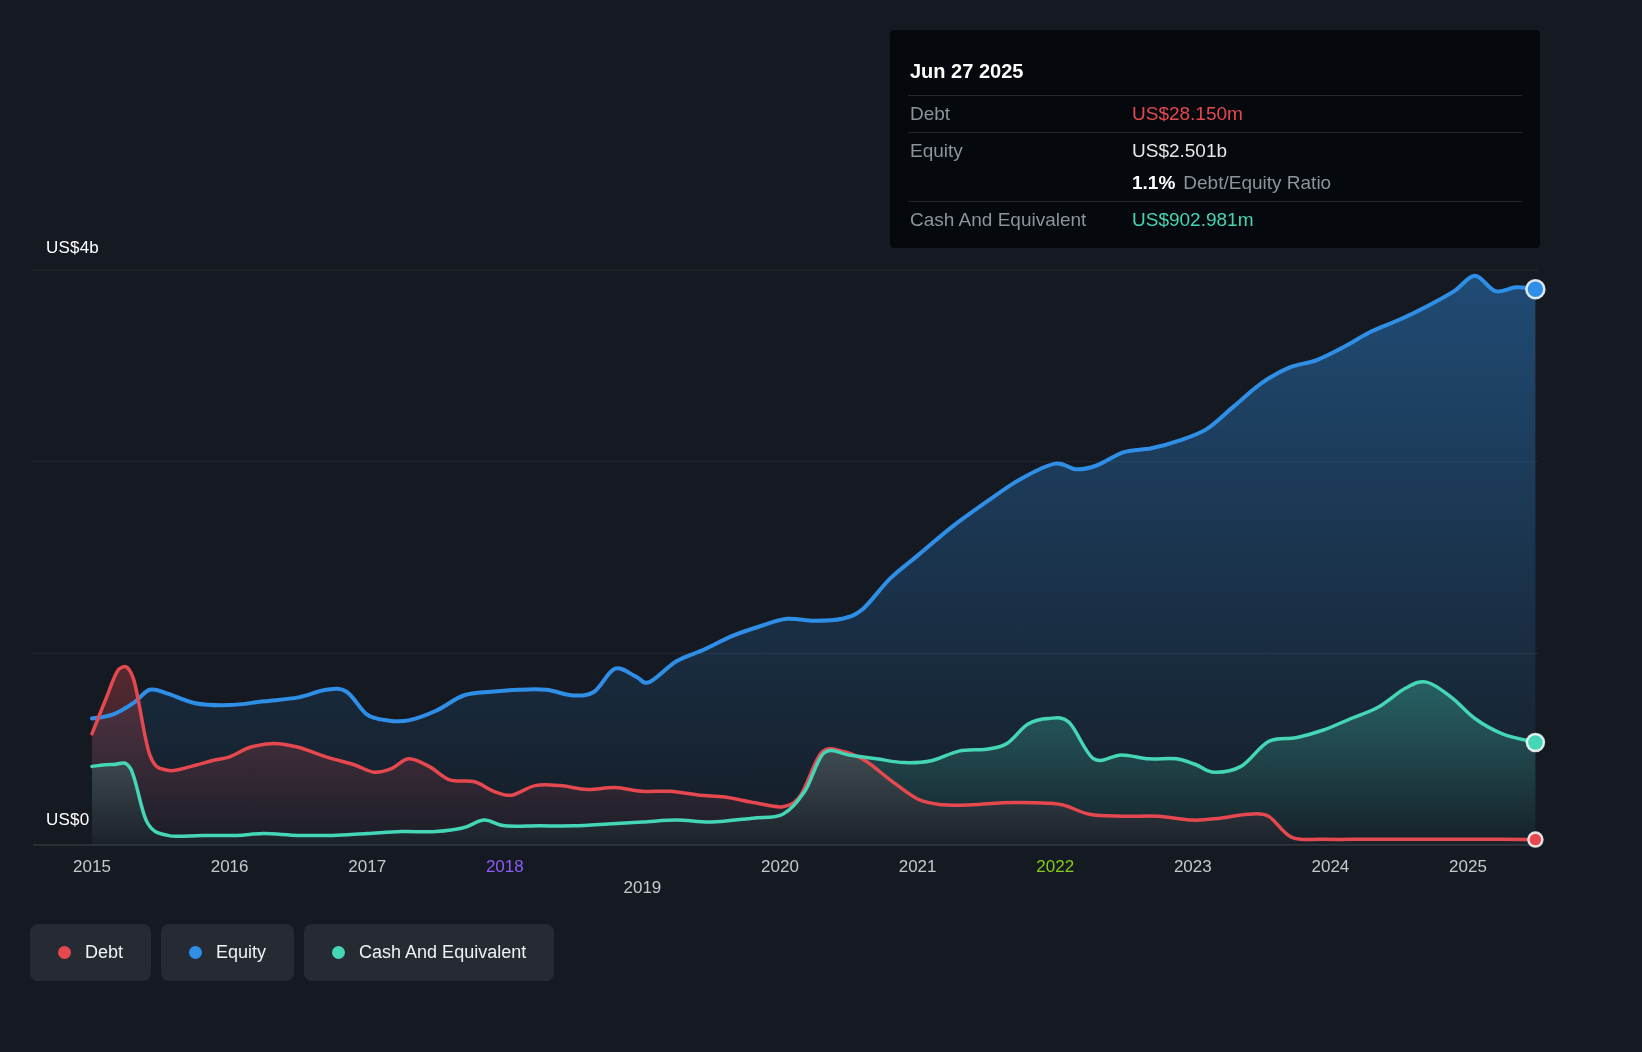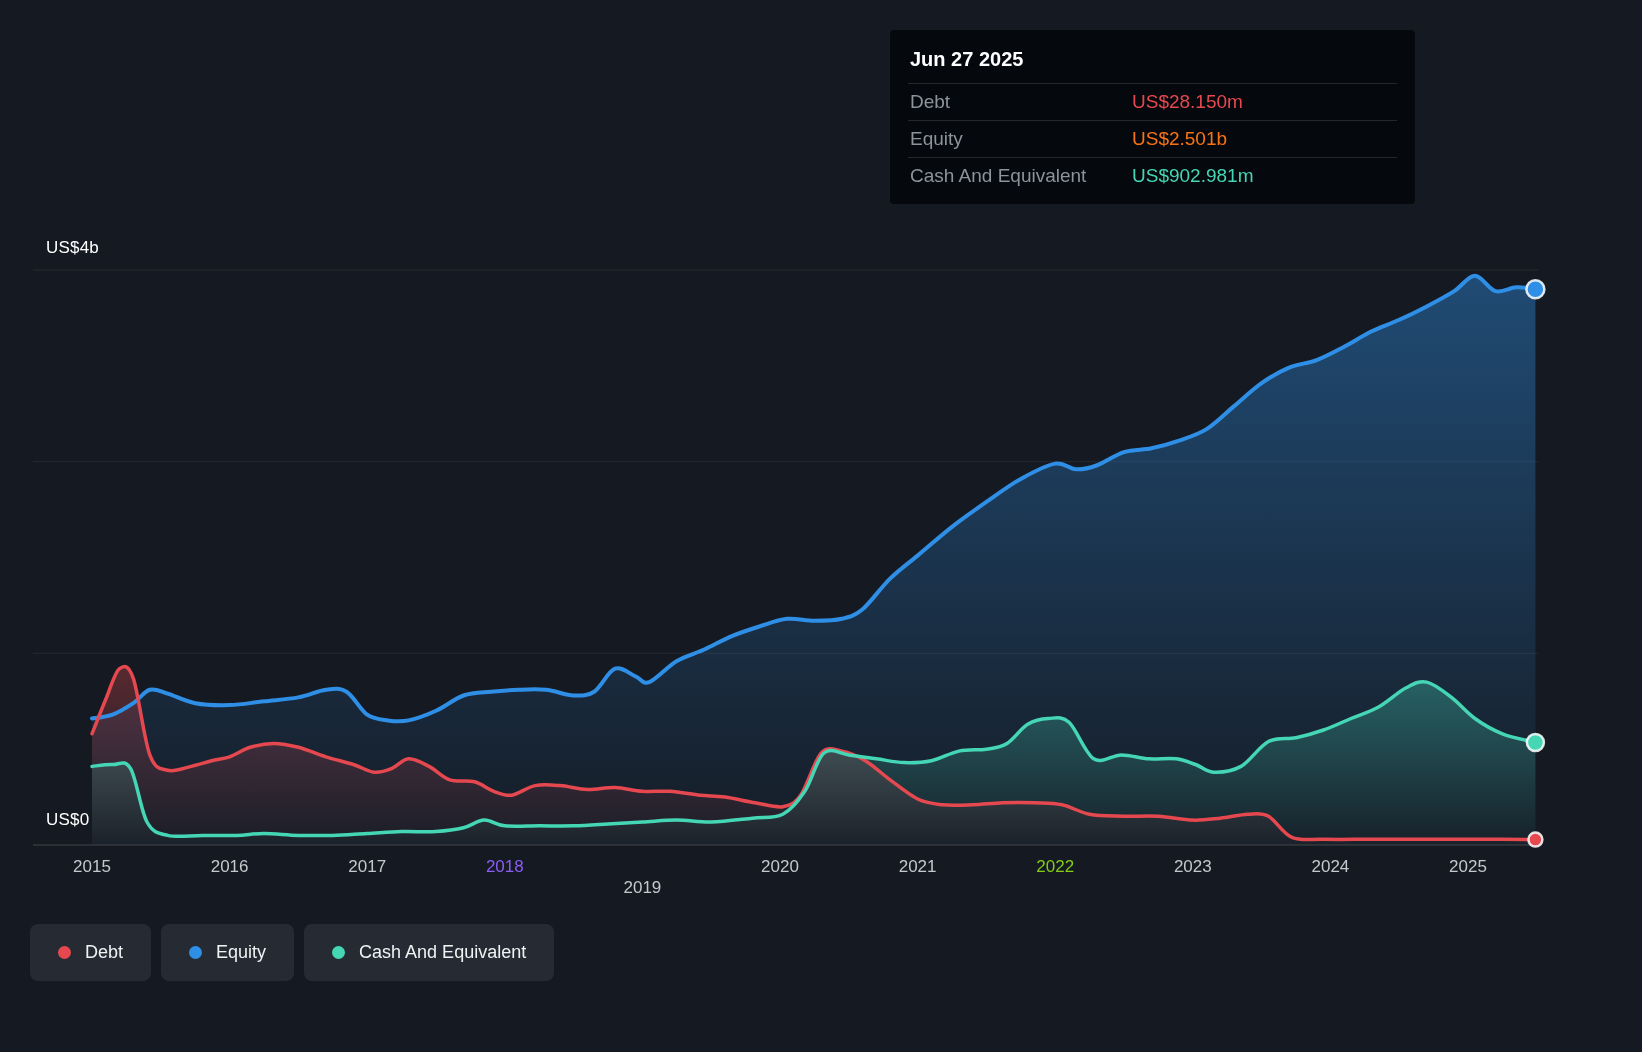--- a/index.html
+++ b/index.html
@@ -17,8 +17,8 @@
   .xlabel{position:absolute;top:857px;transform:translateX(-50%);font-size:17px;font-weight:500;}
 
   .tooltip{
-    position:absolute;left:890px;top:30px;width:525px;
-    background:#05080c;border-radius:4px;padding:12px 18px 10px;
+    position:absolute;left:890px;top:30px;width:650px;
+    background:#05080c;border-radius:4px;padding:24px 18px 10px;
     box-sizing:border-box;
   }
   .tt-title{font-size:20px;font-weight:700;color:#ffffff;padding:6px 2px 12px;}

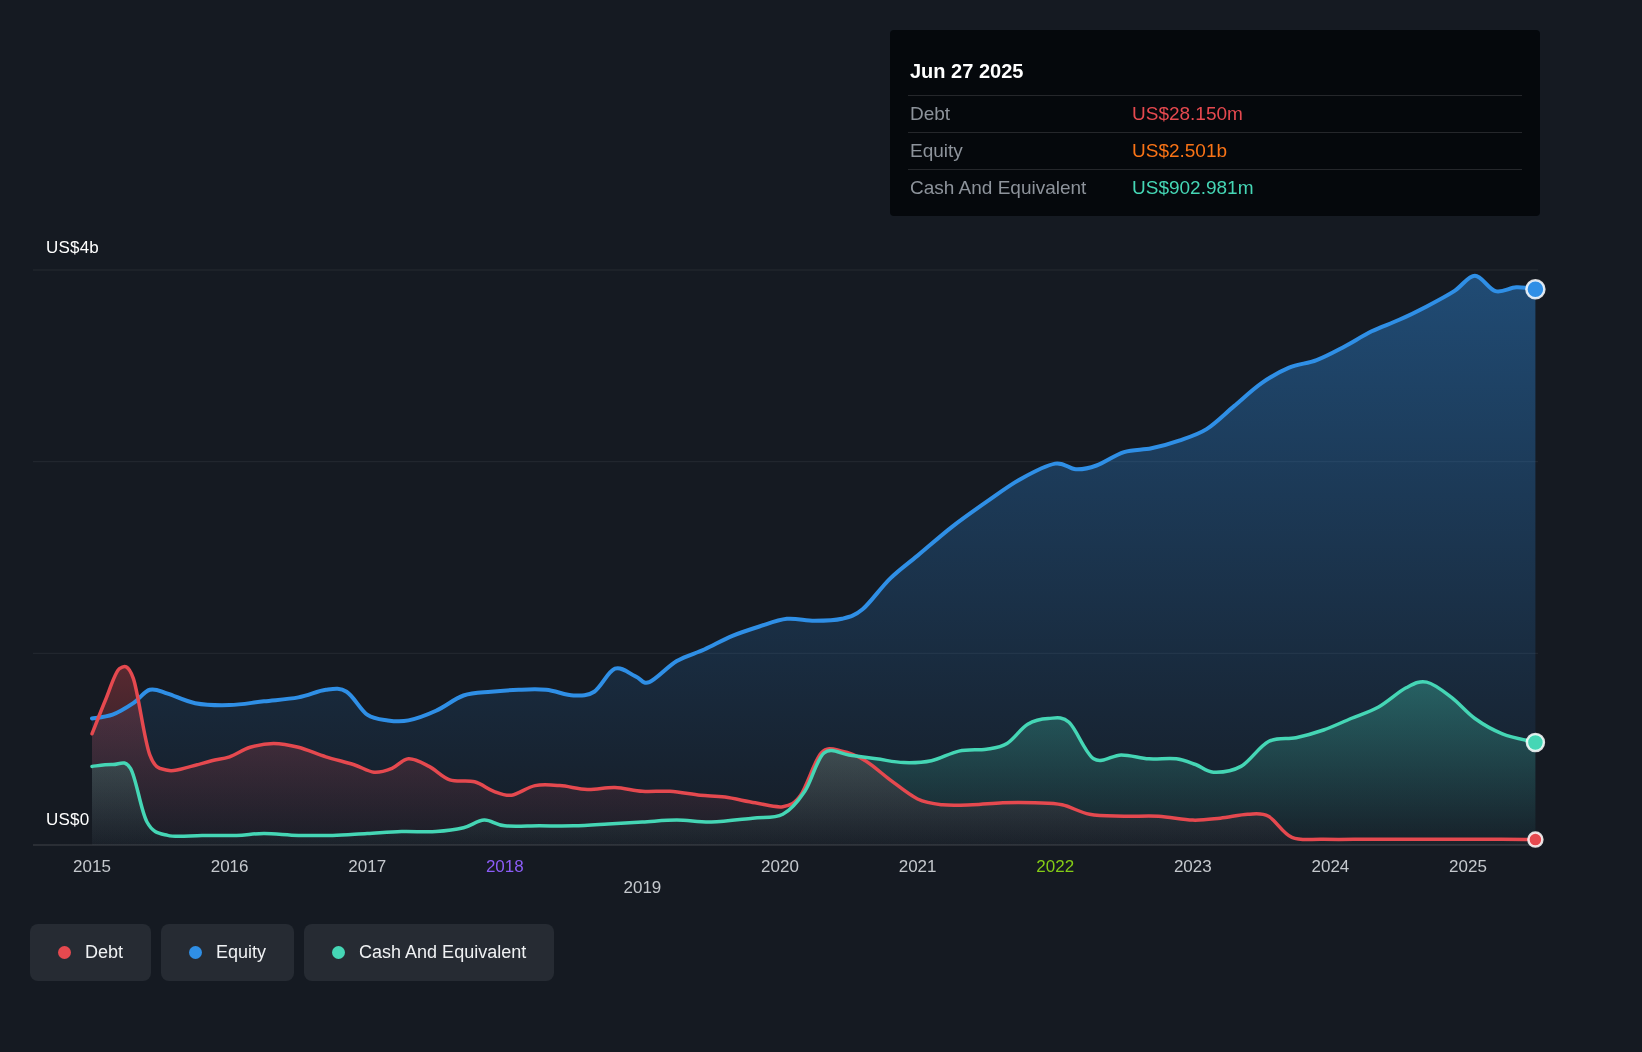--- a/index.html
+++ b/index.html
@@ -100,7 +100,7 @@
     </div>
     <div class="tt-row">
       <span class="tt-label">Equity</span>
-      <span class="tt-value" style="color: #f97316;">US$2.501b</span>
+      <span class="tt-value" style="color: #e5e5e5;">US$2.501b</span>
     </div>
     <div class="tt-row">
       <span class="tt-label">Cash And Equivalent</span>

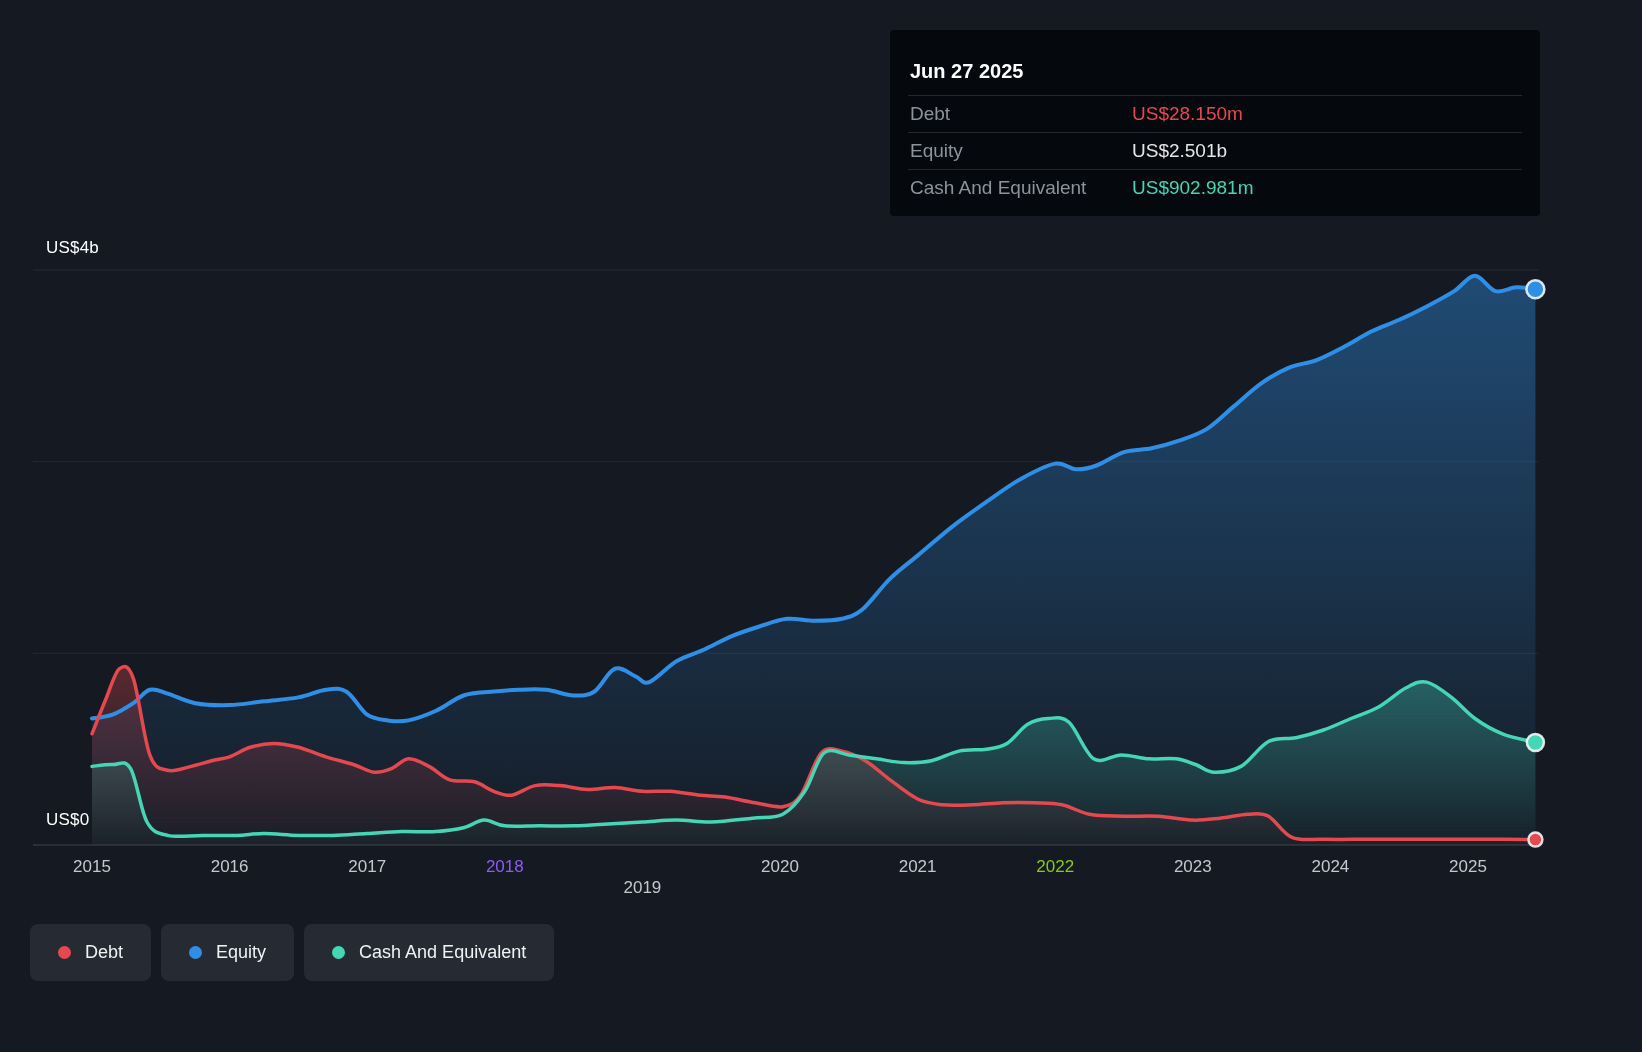--- a/index.html
+++ b/index.html
@@ -102,6 +102,11 @@
       <span class="tt-label">Equity</span>
       <span class="tt-value" style="color: #e5e5e5;">US$2.501b</span>
     </div>
+    <div class="tt-row ratio">
+      <span class="tt-spacer"></span>
+      <span class="tt-ratio-value">1.1%</span>
+      <span class="tt-ratio-label">Debt/Equity Ratio</span>
+    </div>
     <div class="tt-row">
       <span class="tt-label">Cash And Equivalent</span>
       <span class="tt-value" style="color: rgb(69, 214, 181);">US$902.981m</span>

